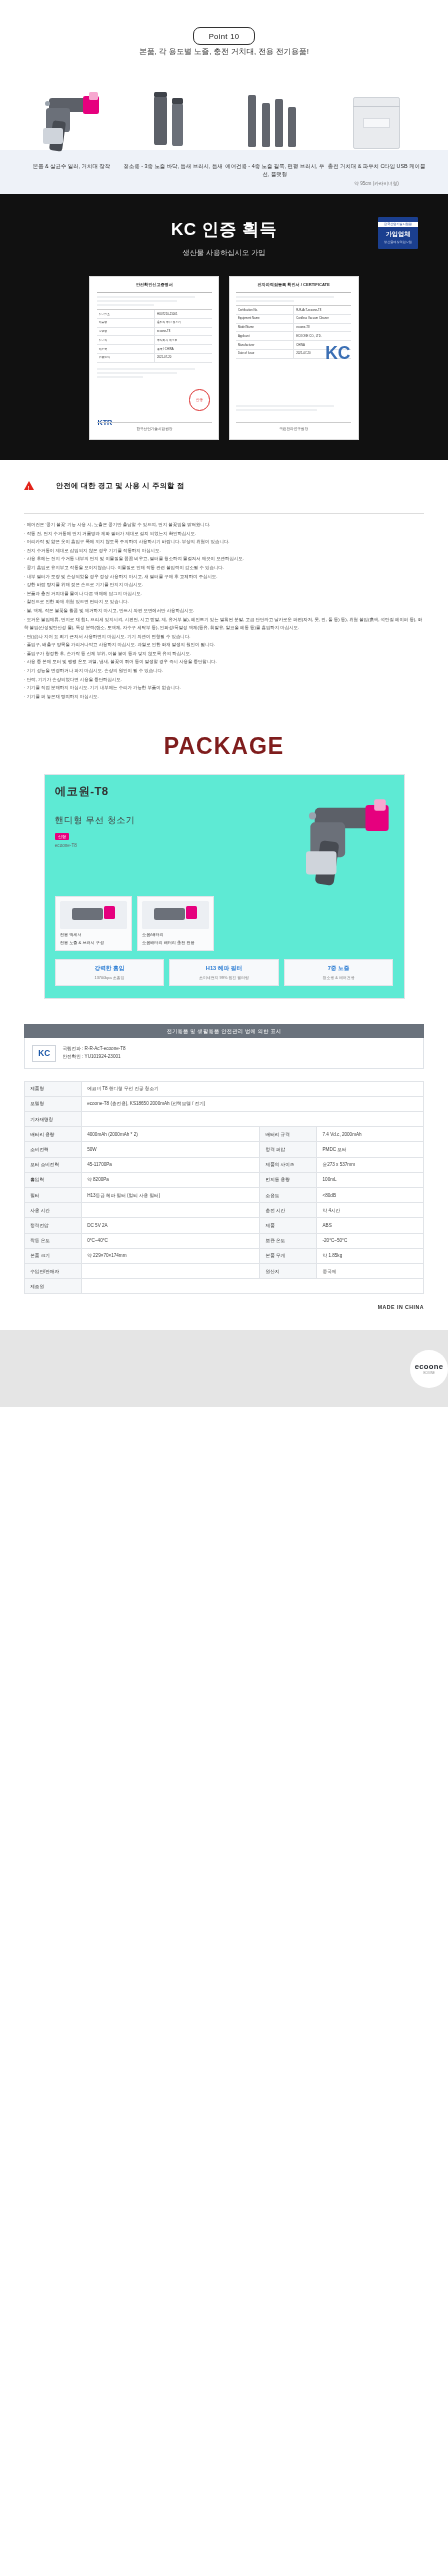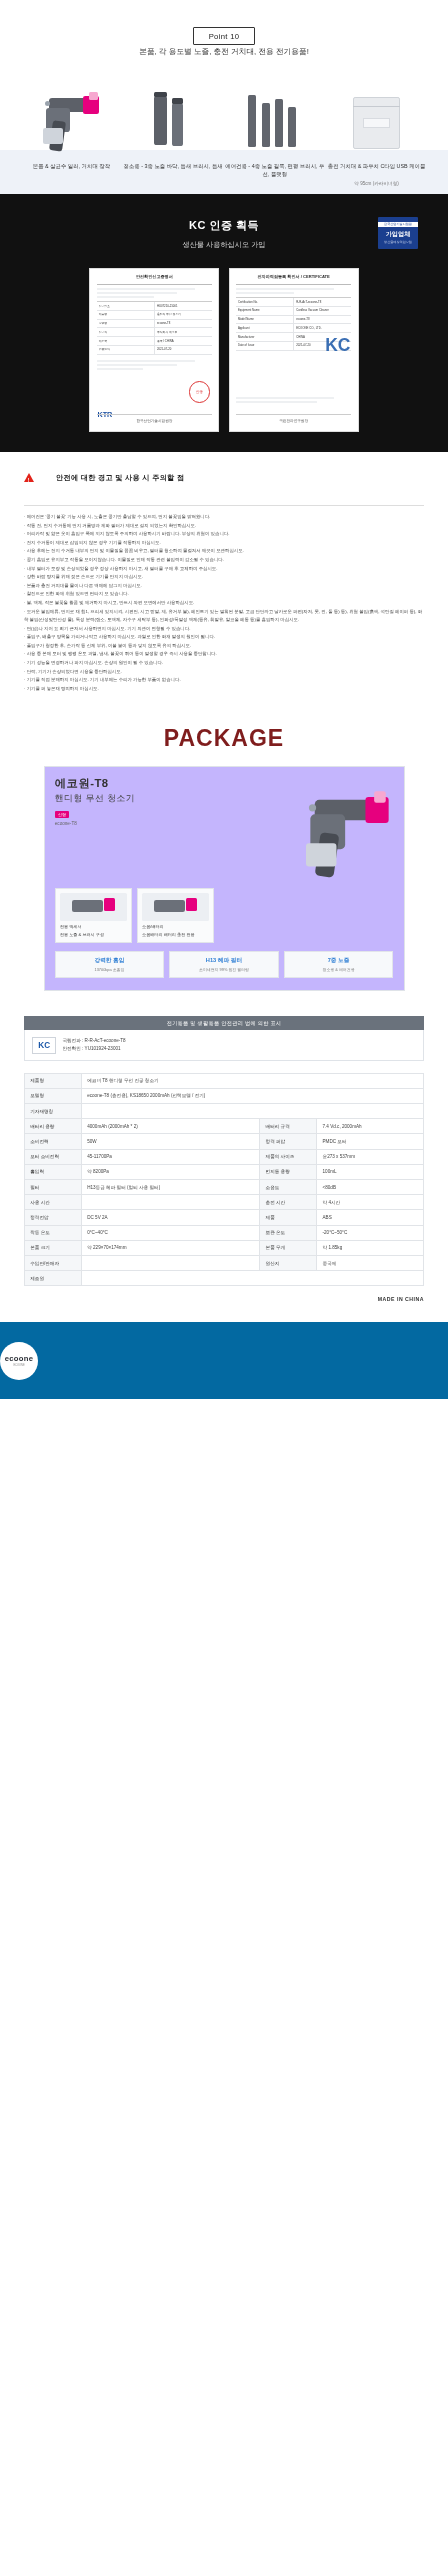--- a/index.html
+++ b/index.html
@@ -16,7 +16,7 @@
   .point-badge {
     display: inline-block;
     border: 0.8px solid #333;
-    border-radius: 1px;
+    border-radius: 7px;
     padding: 3.6px 14.4px;
     font-size: 7.7px;
     letter-spacing: 0.3px;

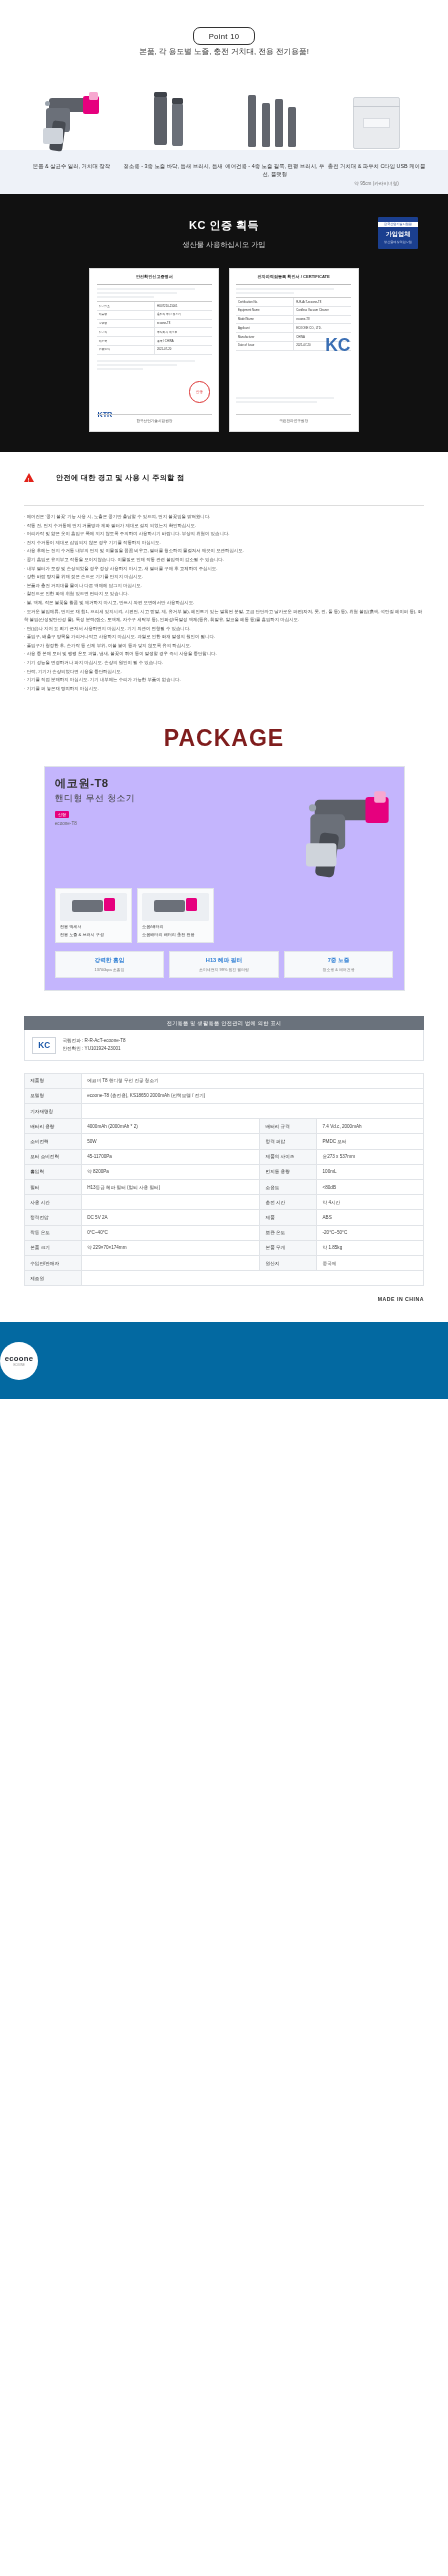--- a/index.html
+++ b/index.html
@@ -78,7 +78,7 @@
 
   
   .sec-kc { background:#111; color:#fff; padding: 24px 0 20.6px; text-align:center; position:relative;}
-  .kc-title { font-size: 11px; font-weight: bold; letter-spacing: 0.5px;}
+  .kc-title { font-size: 17px; font-weight: bold; letter-spacing: 0.5px;}
   .kc-sub { font-size: 7.2px; color:#d8d8d8; margin-top: 7.2px;}
   .kc-stamp {
     position:absolute; right:30px; top:23px; width:40px; height:32px;

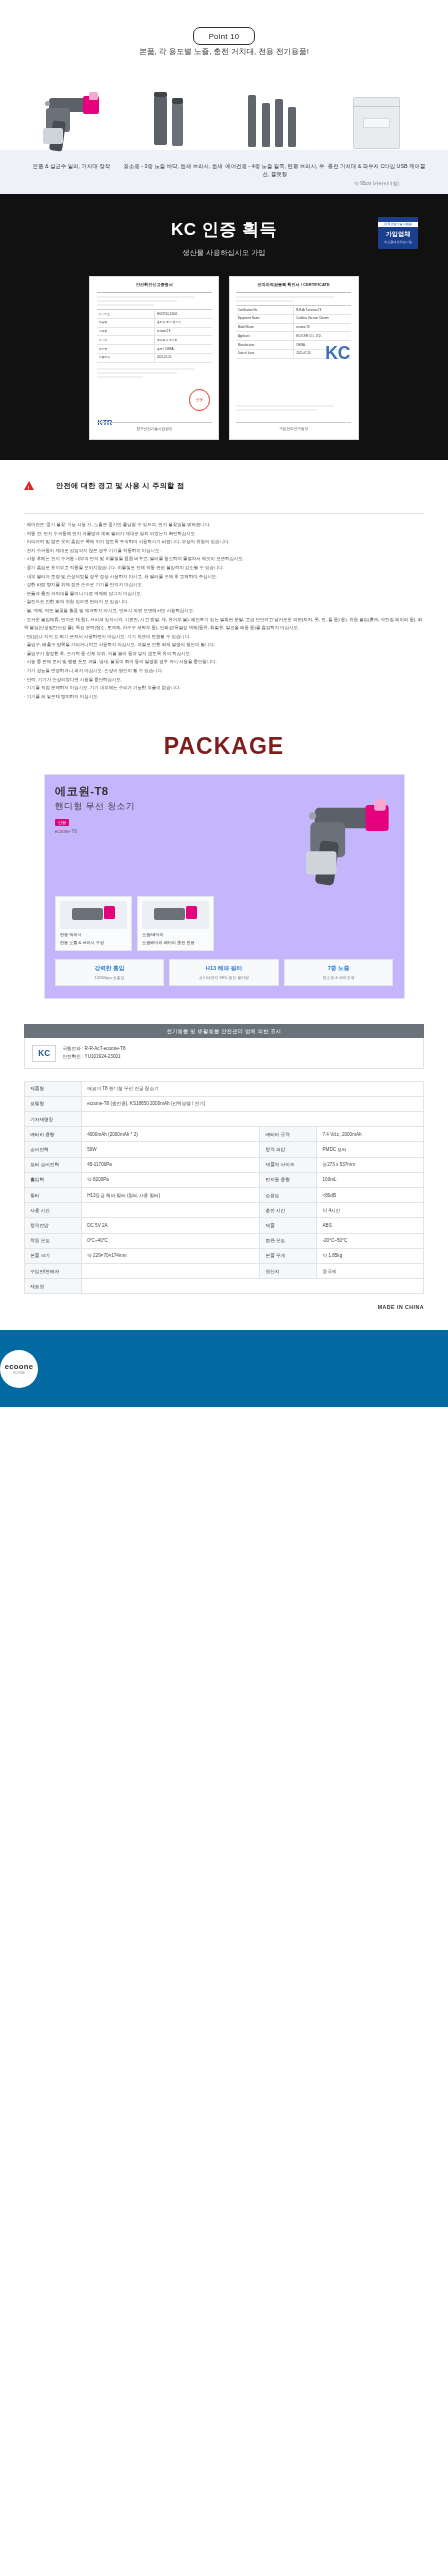--- a/index.html
+++ b/index.html
@@ -121,7 +121,7 @@
   .sec-package { padding: 13.4px 0 5.2px; text-align:center;}
   .pkg-title { font-size: 23px; font-weight: bold; color:#7f1d1d; letter-spacing: 1px;}
   .box-card {
-    width: 361px; margin: 13.4px auto 0; border:0.5px solid #dfe3e8; background:#c4b5fd;
+    width: 361px; margin: 13.4px auto 0; border:0.5px solid #dfe3e8; background:#5eead4;
     padding: 9.3px 10.3px 11.3px; text-align:left; position:relative;
   }
   .box-top { display:flex; }

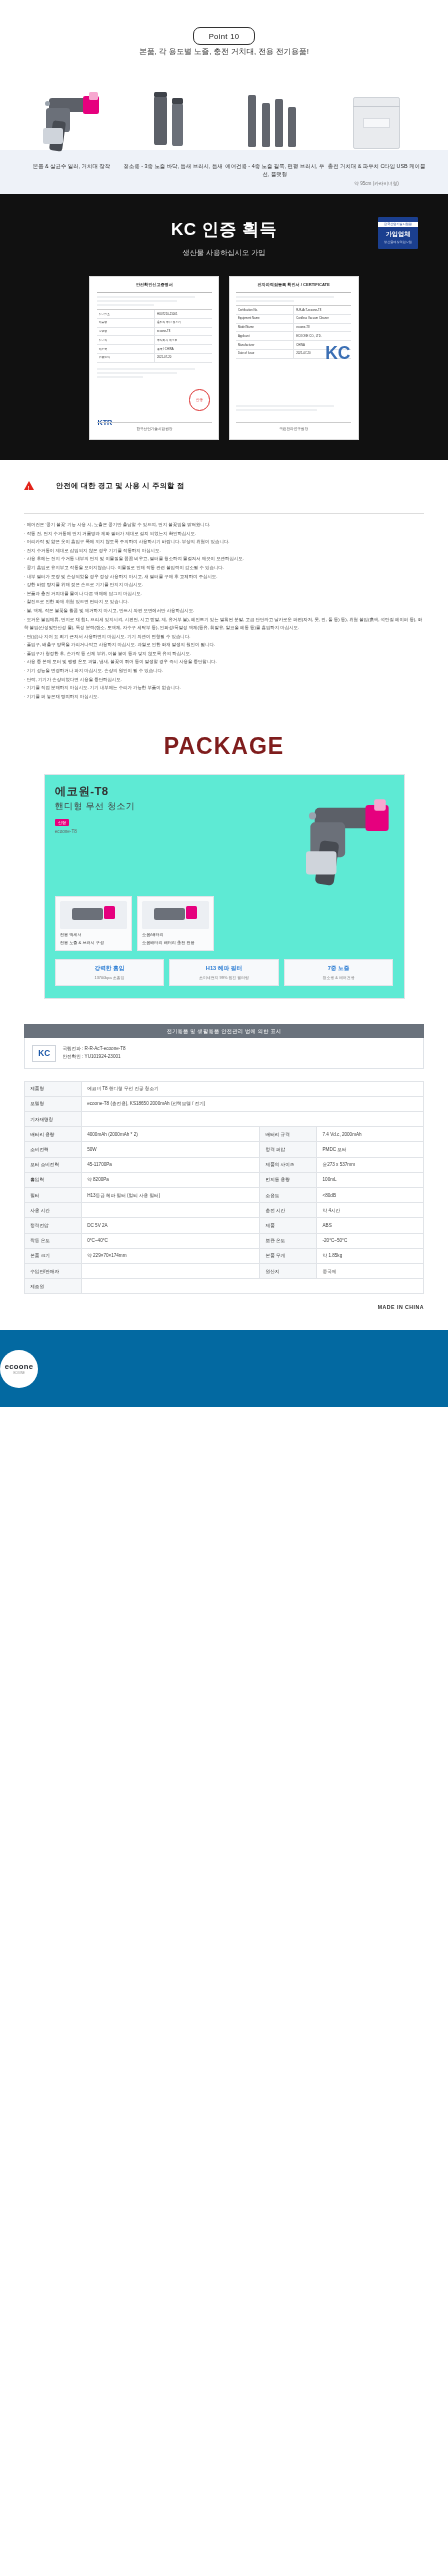--- a/index.html
+++ b/index.html
@@ -127,7 +127,7 @@
   .box-top { display:flex; }
   .box-left { width: 170px; }
   .box-brand { font-size: 11.3px; font-weight:bold; color:#333; letter-spacing:0.5px;}
-  .box-name { font-size: 8.8px; color:#444; margin-top:2px; letter-spacing:0.5px;}
+  .box-name { font-size: 8.8px; color:#444; margin-top:16px; letter-spacing:0.5px;}
   .box-tagpink { display:inline-block; background:#e6007e; color:#fff; font-size:4.1px; padding:1px 3.1px; border-radius:1px; margin-top:6.2px;}
   .box-tagline { font-size:4.6px; color:#666; margin-top:3.1px;}
   .box-right { flex:1; position:relative; height: 103px;}

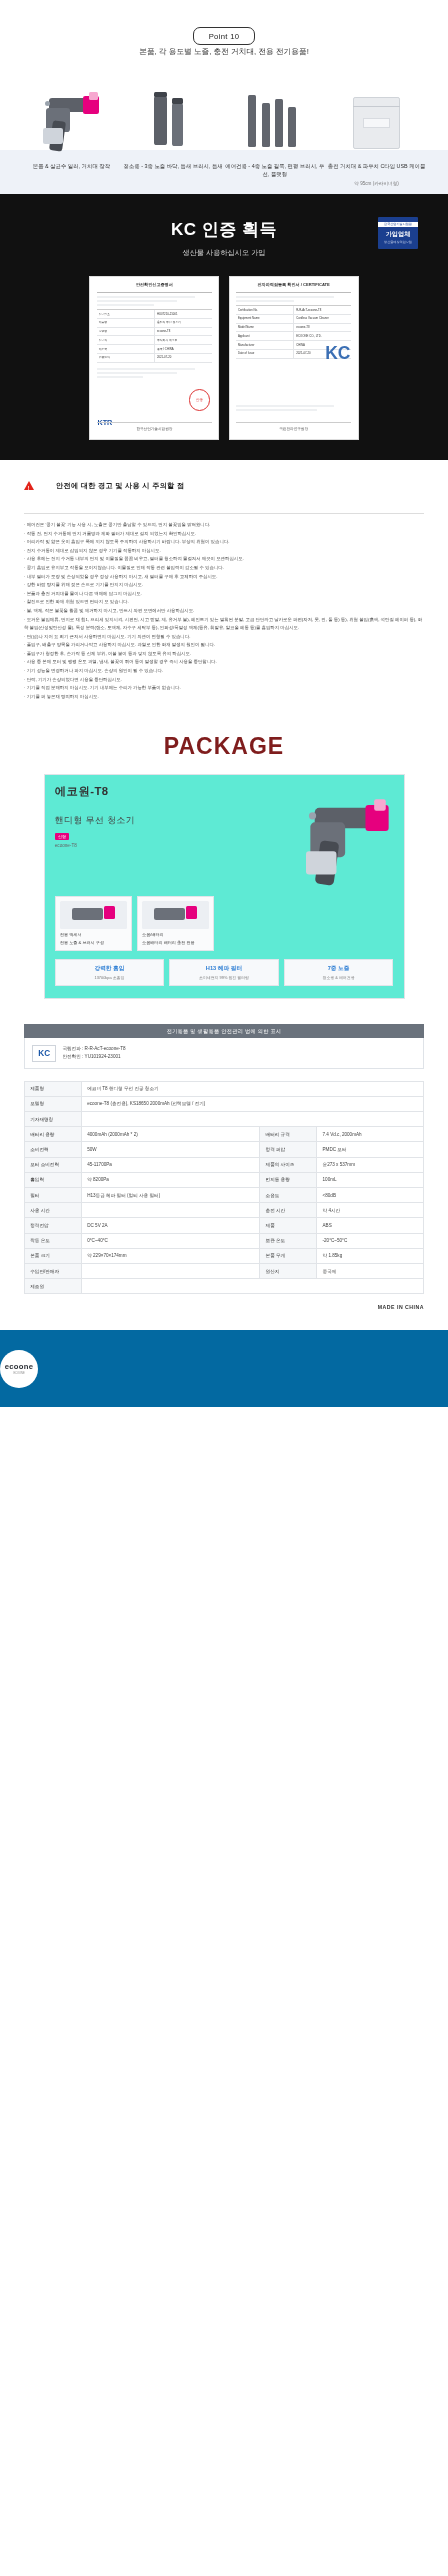--- a/index.html
+++ b/index.html
@@ -166,7 +166,7 @@
   .made-in { text-align:right; font-size:5.2px; color:#333; margin-top: 9.3px; letter-spacing:0.5px; font-weight:bold;}
 
   
-  .footer { background:#0369a1; height: 77px; display:flex; align-items:center; justify-content:flex-start;}
+  .footer { background:#e5e5e5; height: 77px; display:flex; align-items:center; justify-content:flex-end;}
   .logo-circle {
     width: 38px; height: 38px; border-radius:50%; background:#fff; display:flex; flex-direction:column;
     align-items:center; justify-content:center;

